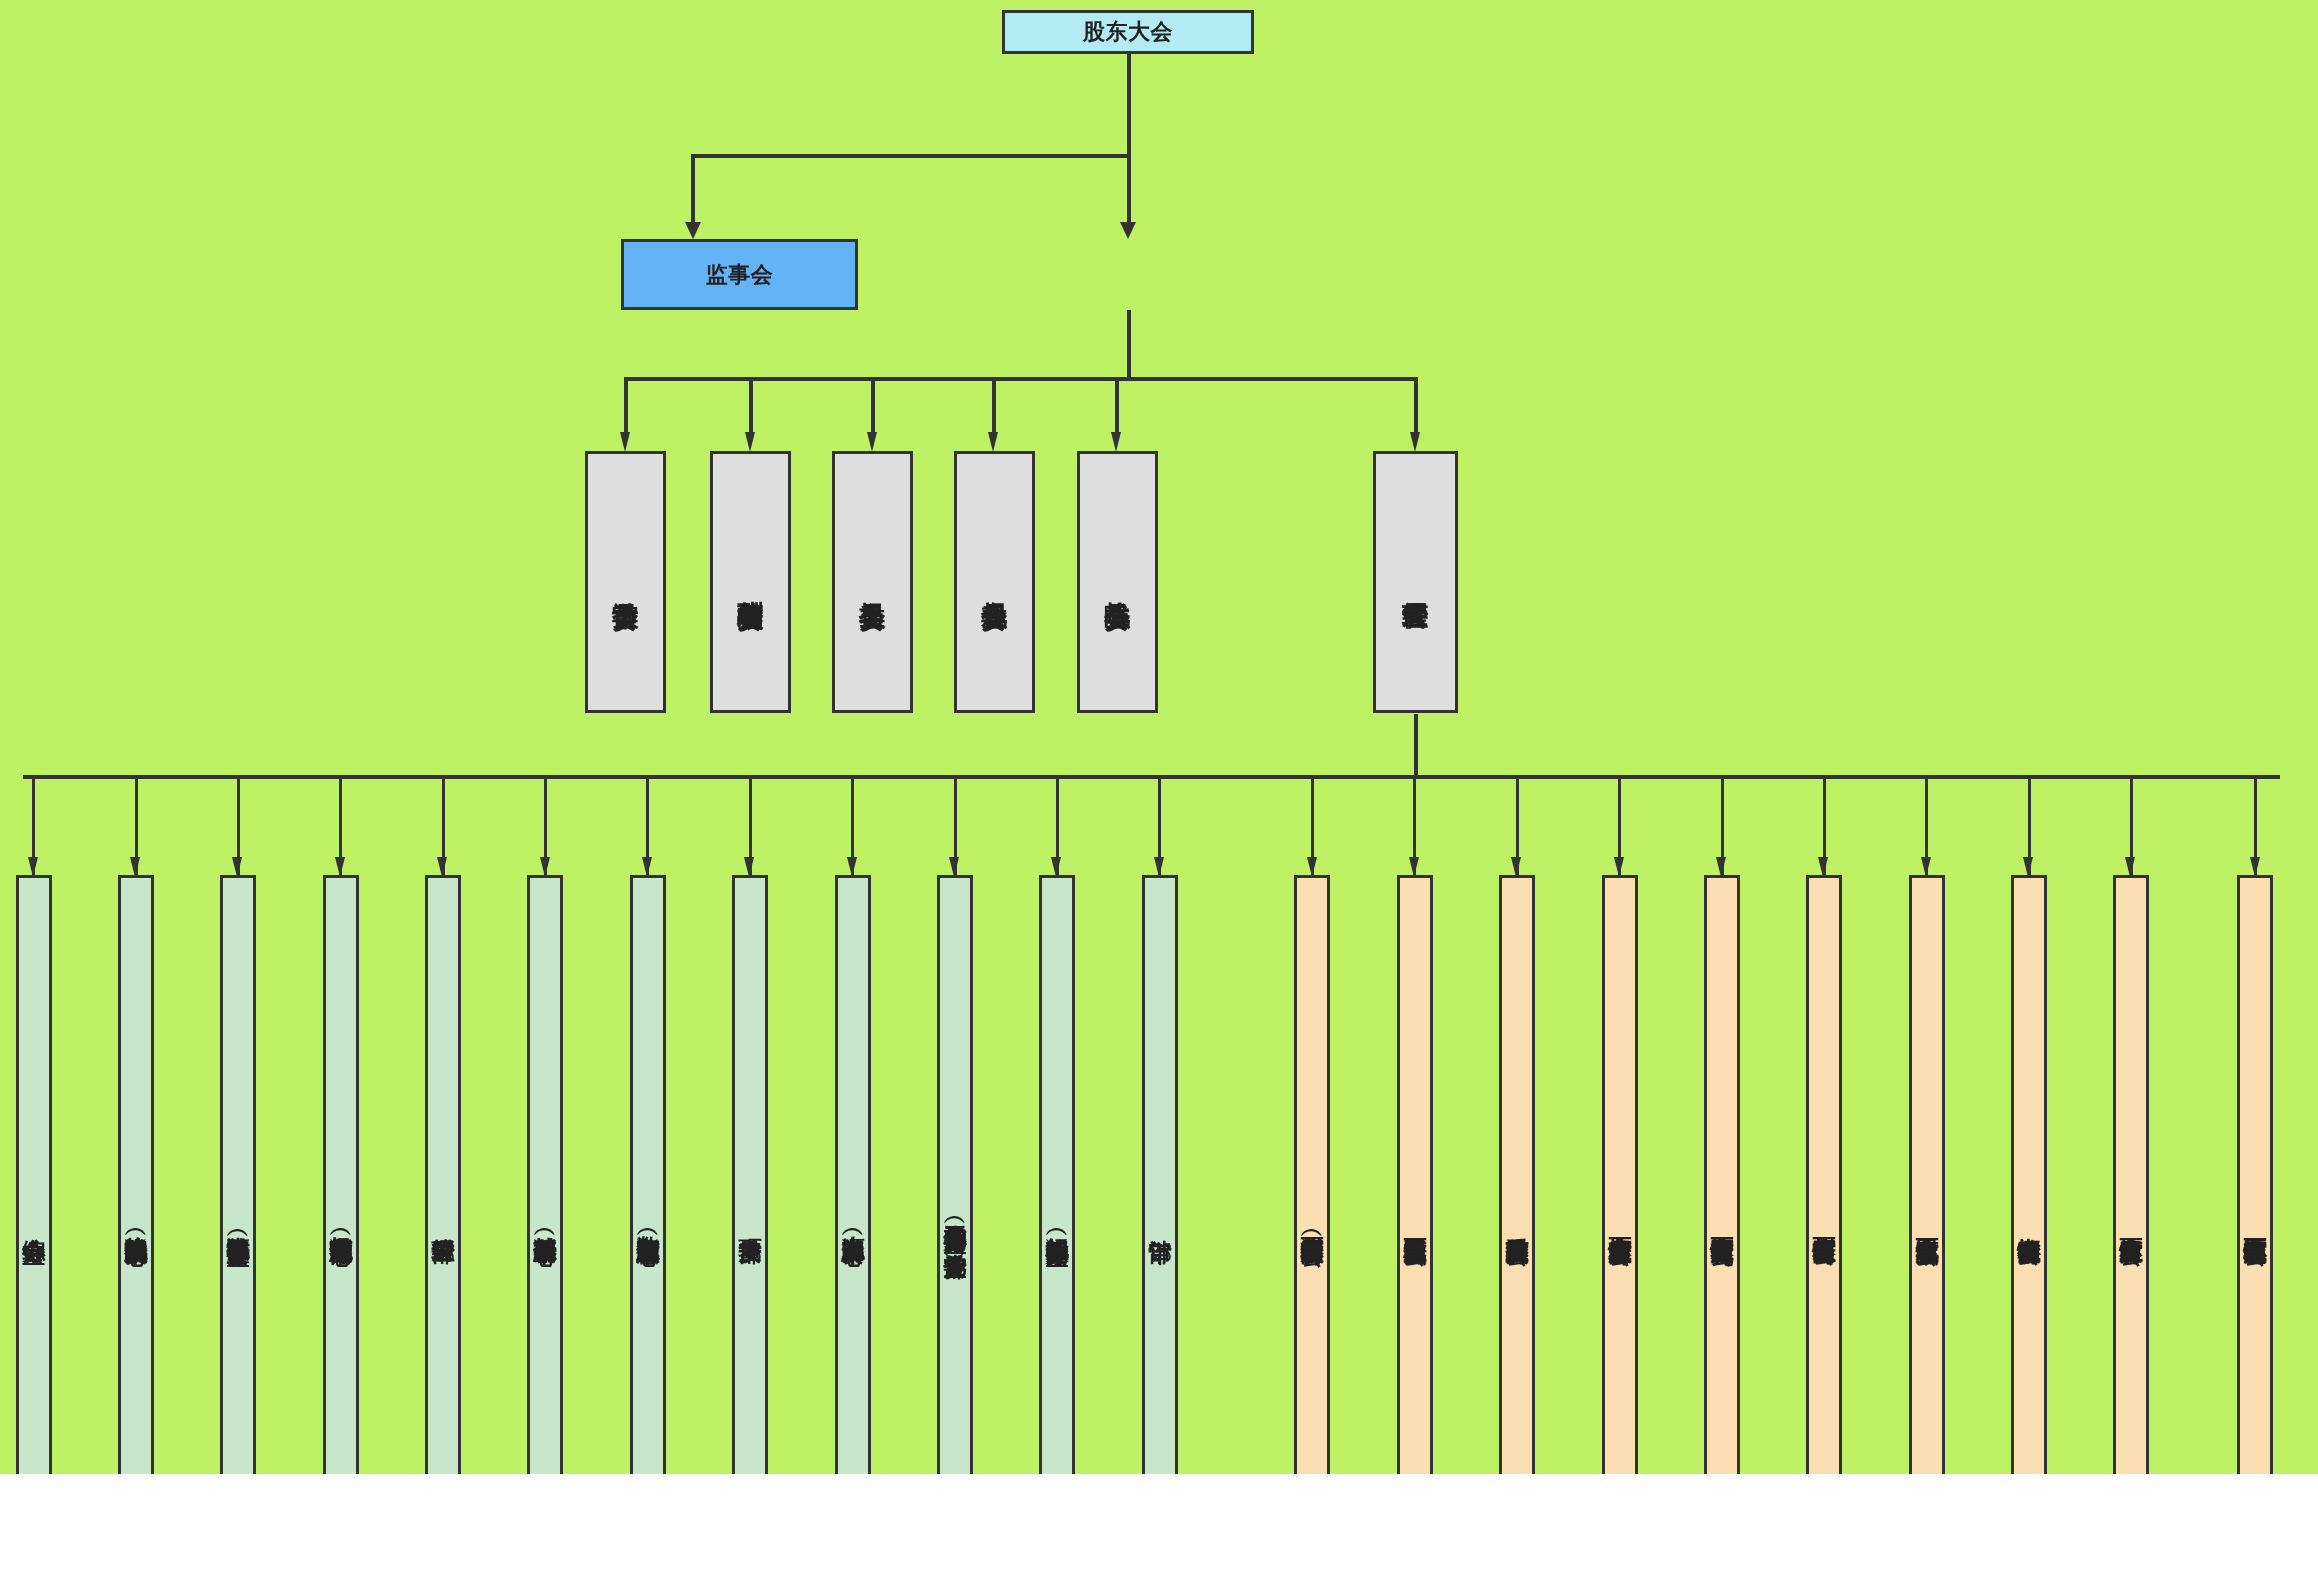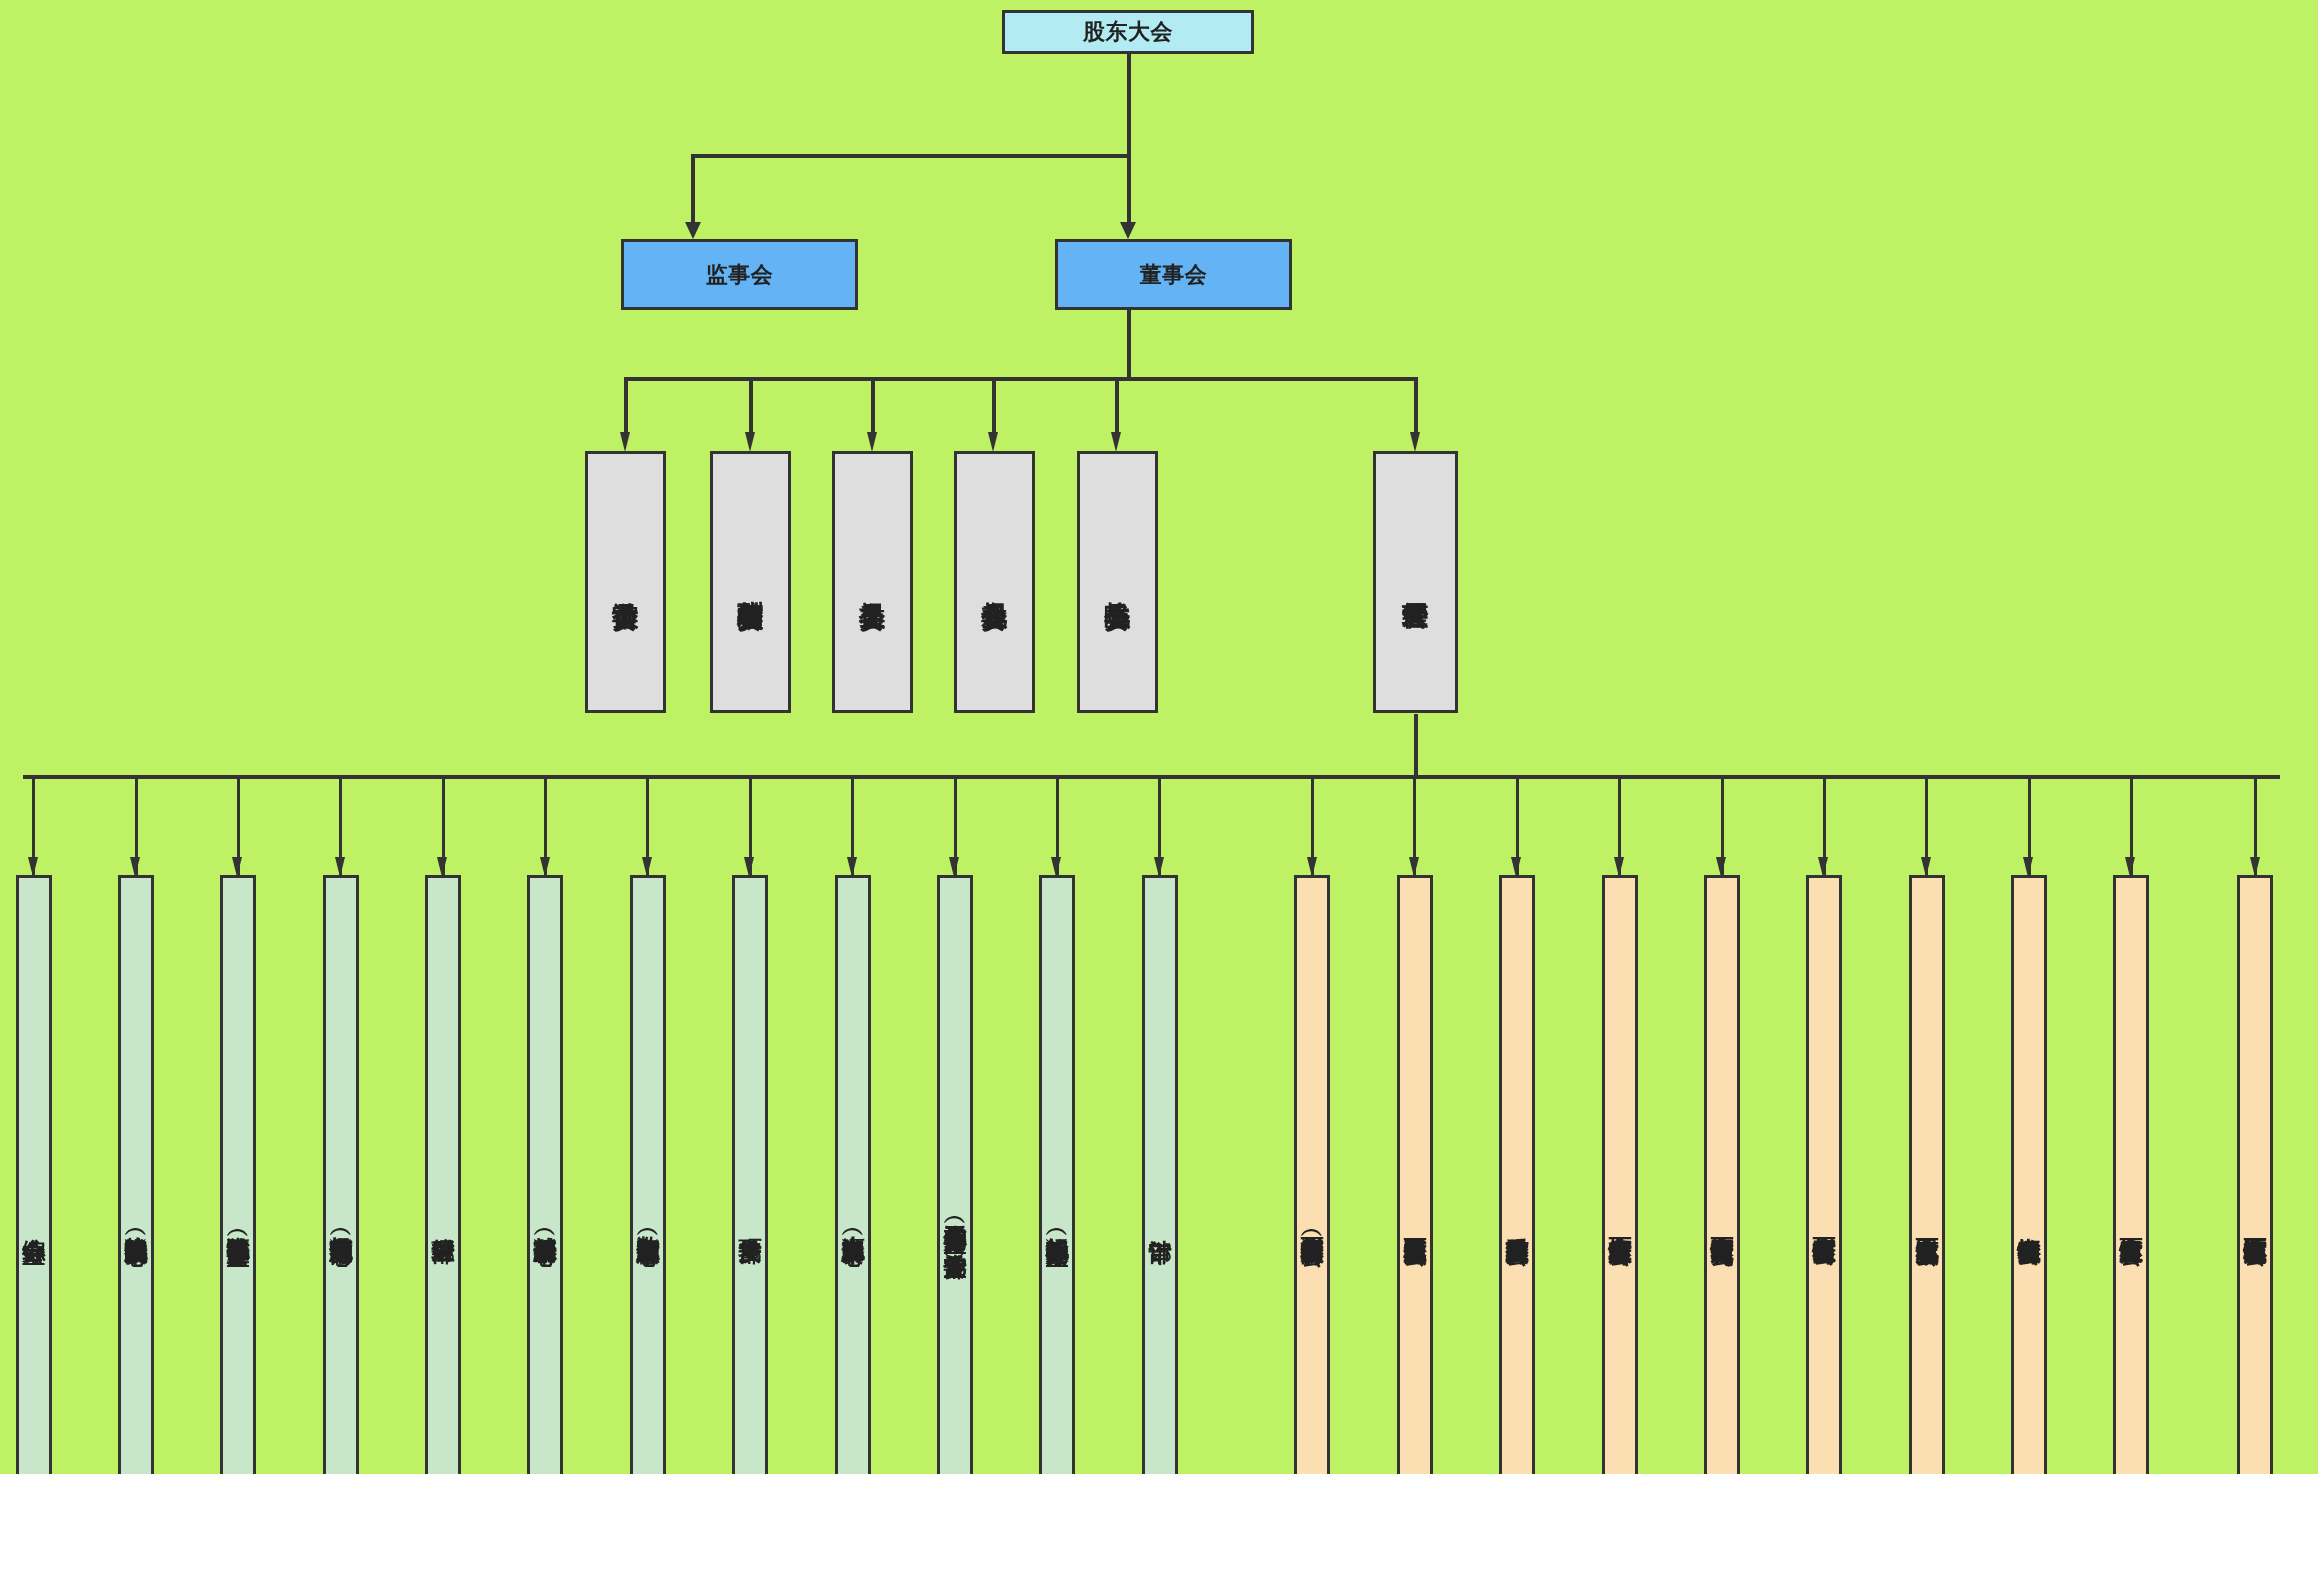--- a/index.html
+++ b/index.html
@@ -102,9 +102,6 @@
     <span class="lbl">监事会</span>
   </div>
 
-  <div class="node horiz fill-blue" style="left:1009px; top:239px; width:237px; height:71px;">
-    <span class="lbl">董事会</span>
-  </div>
 
   <div class="conn v" style="left:1127px; top:310px; width:3.5px; height:69px;"></div>
 

